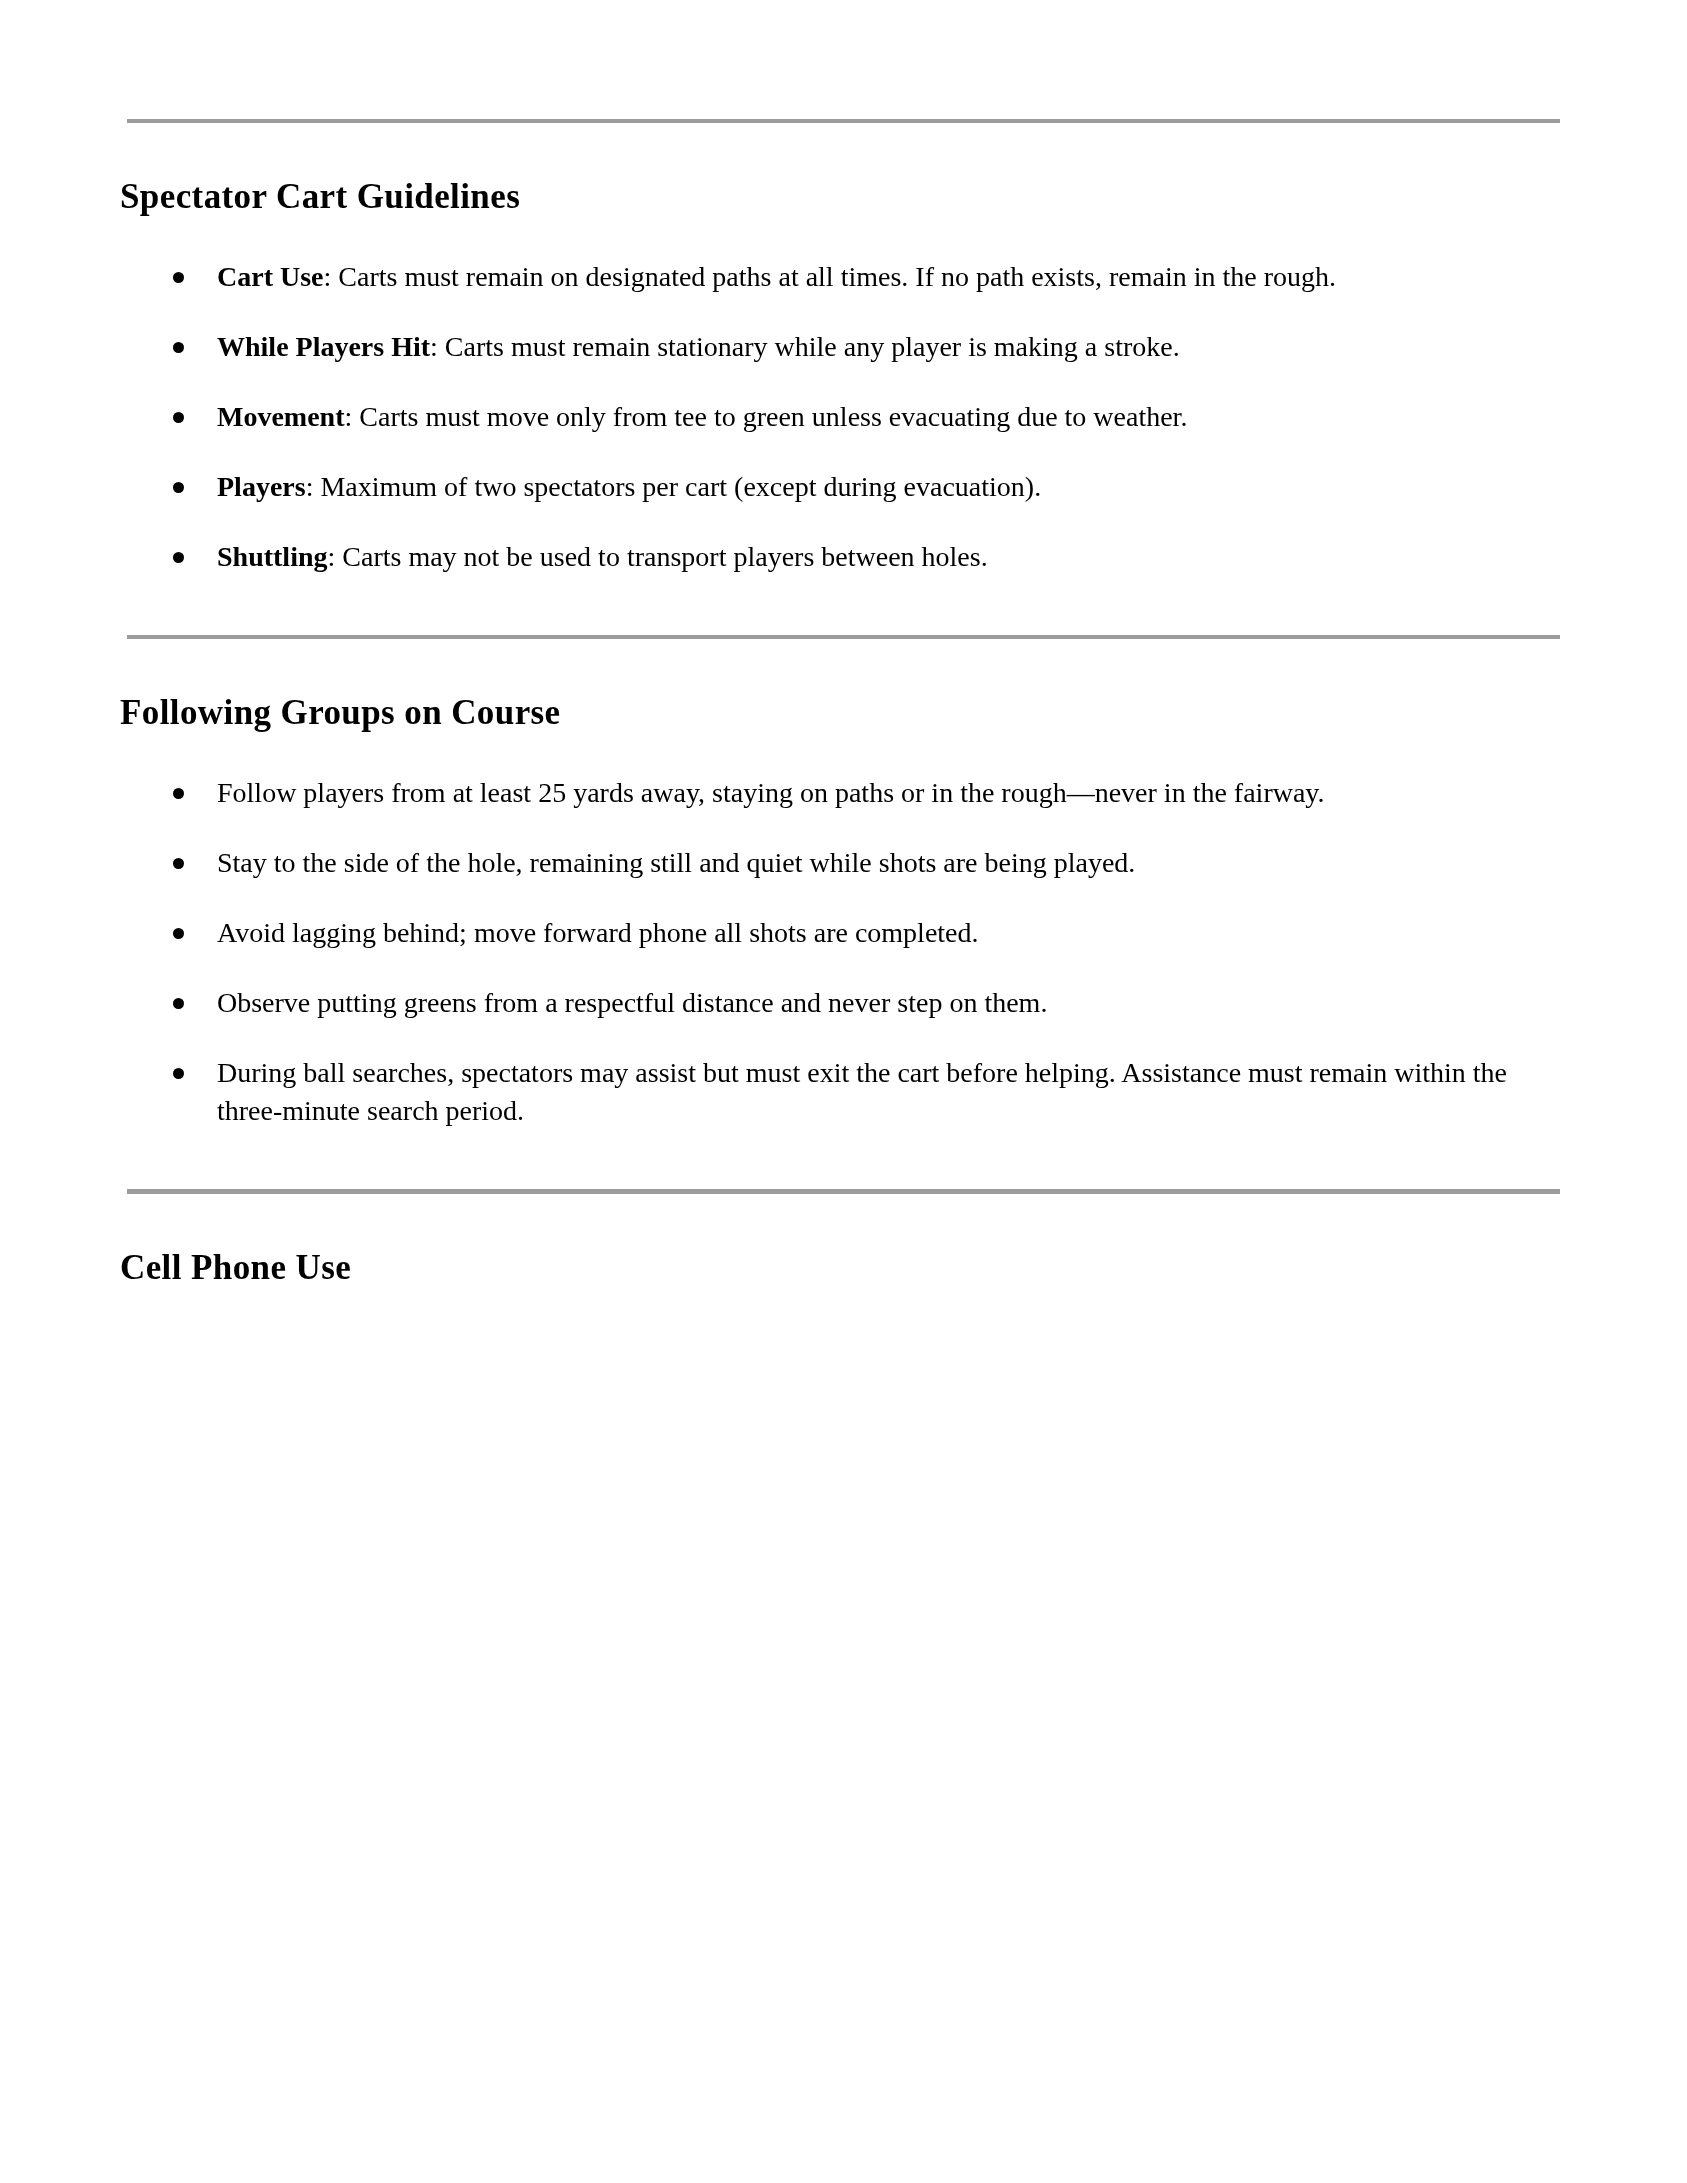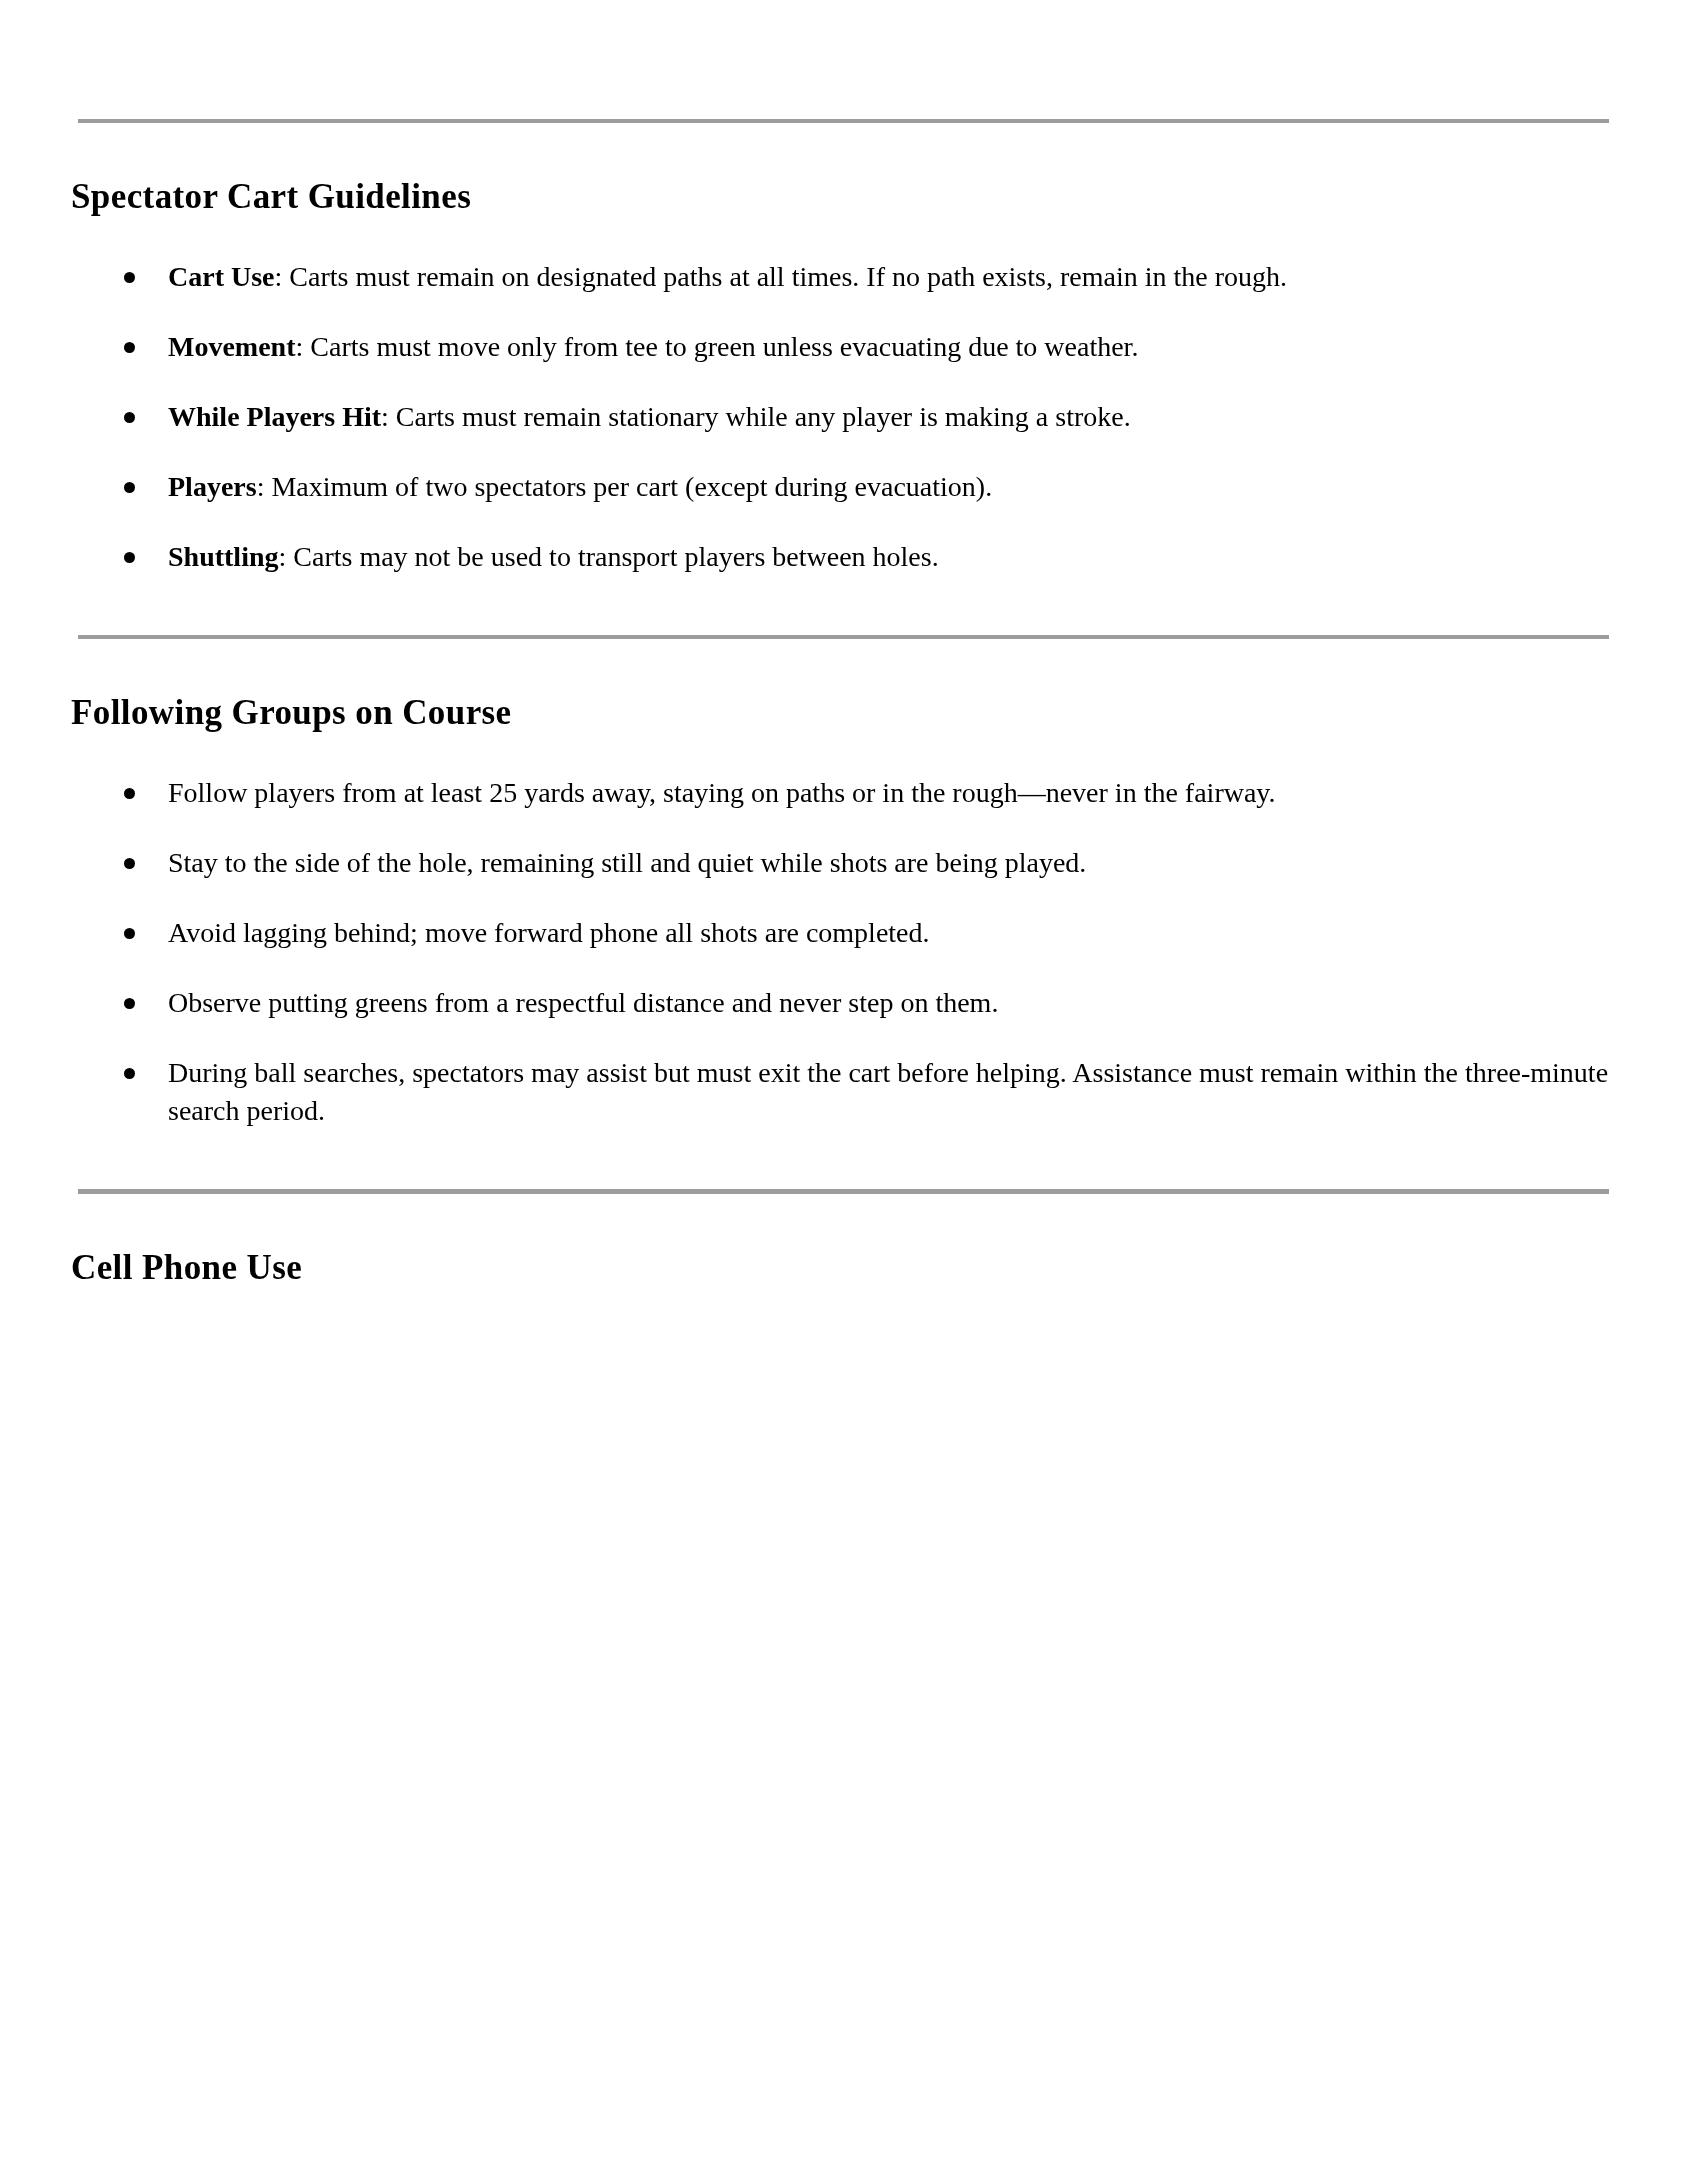--- a/index.html
+++ b/index.html
@@ -14,7 +14,7 @@
     color: #000000;
   }
   .content {
-    margin: 0 71px;
+    margin: 0 120px;
   }
   .divider {
     height: 4.2px;

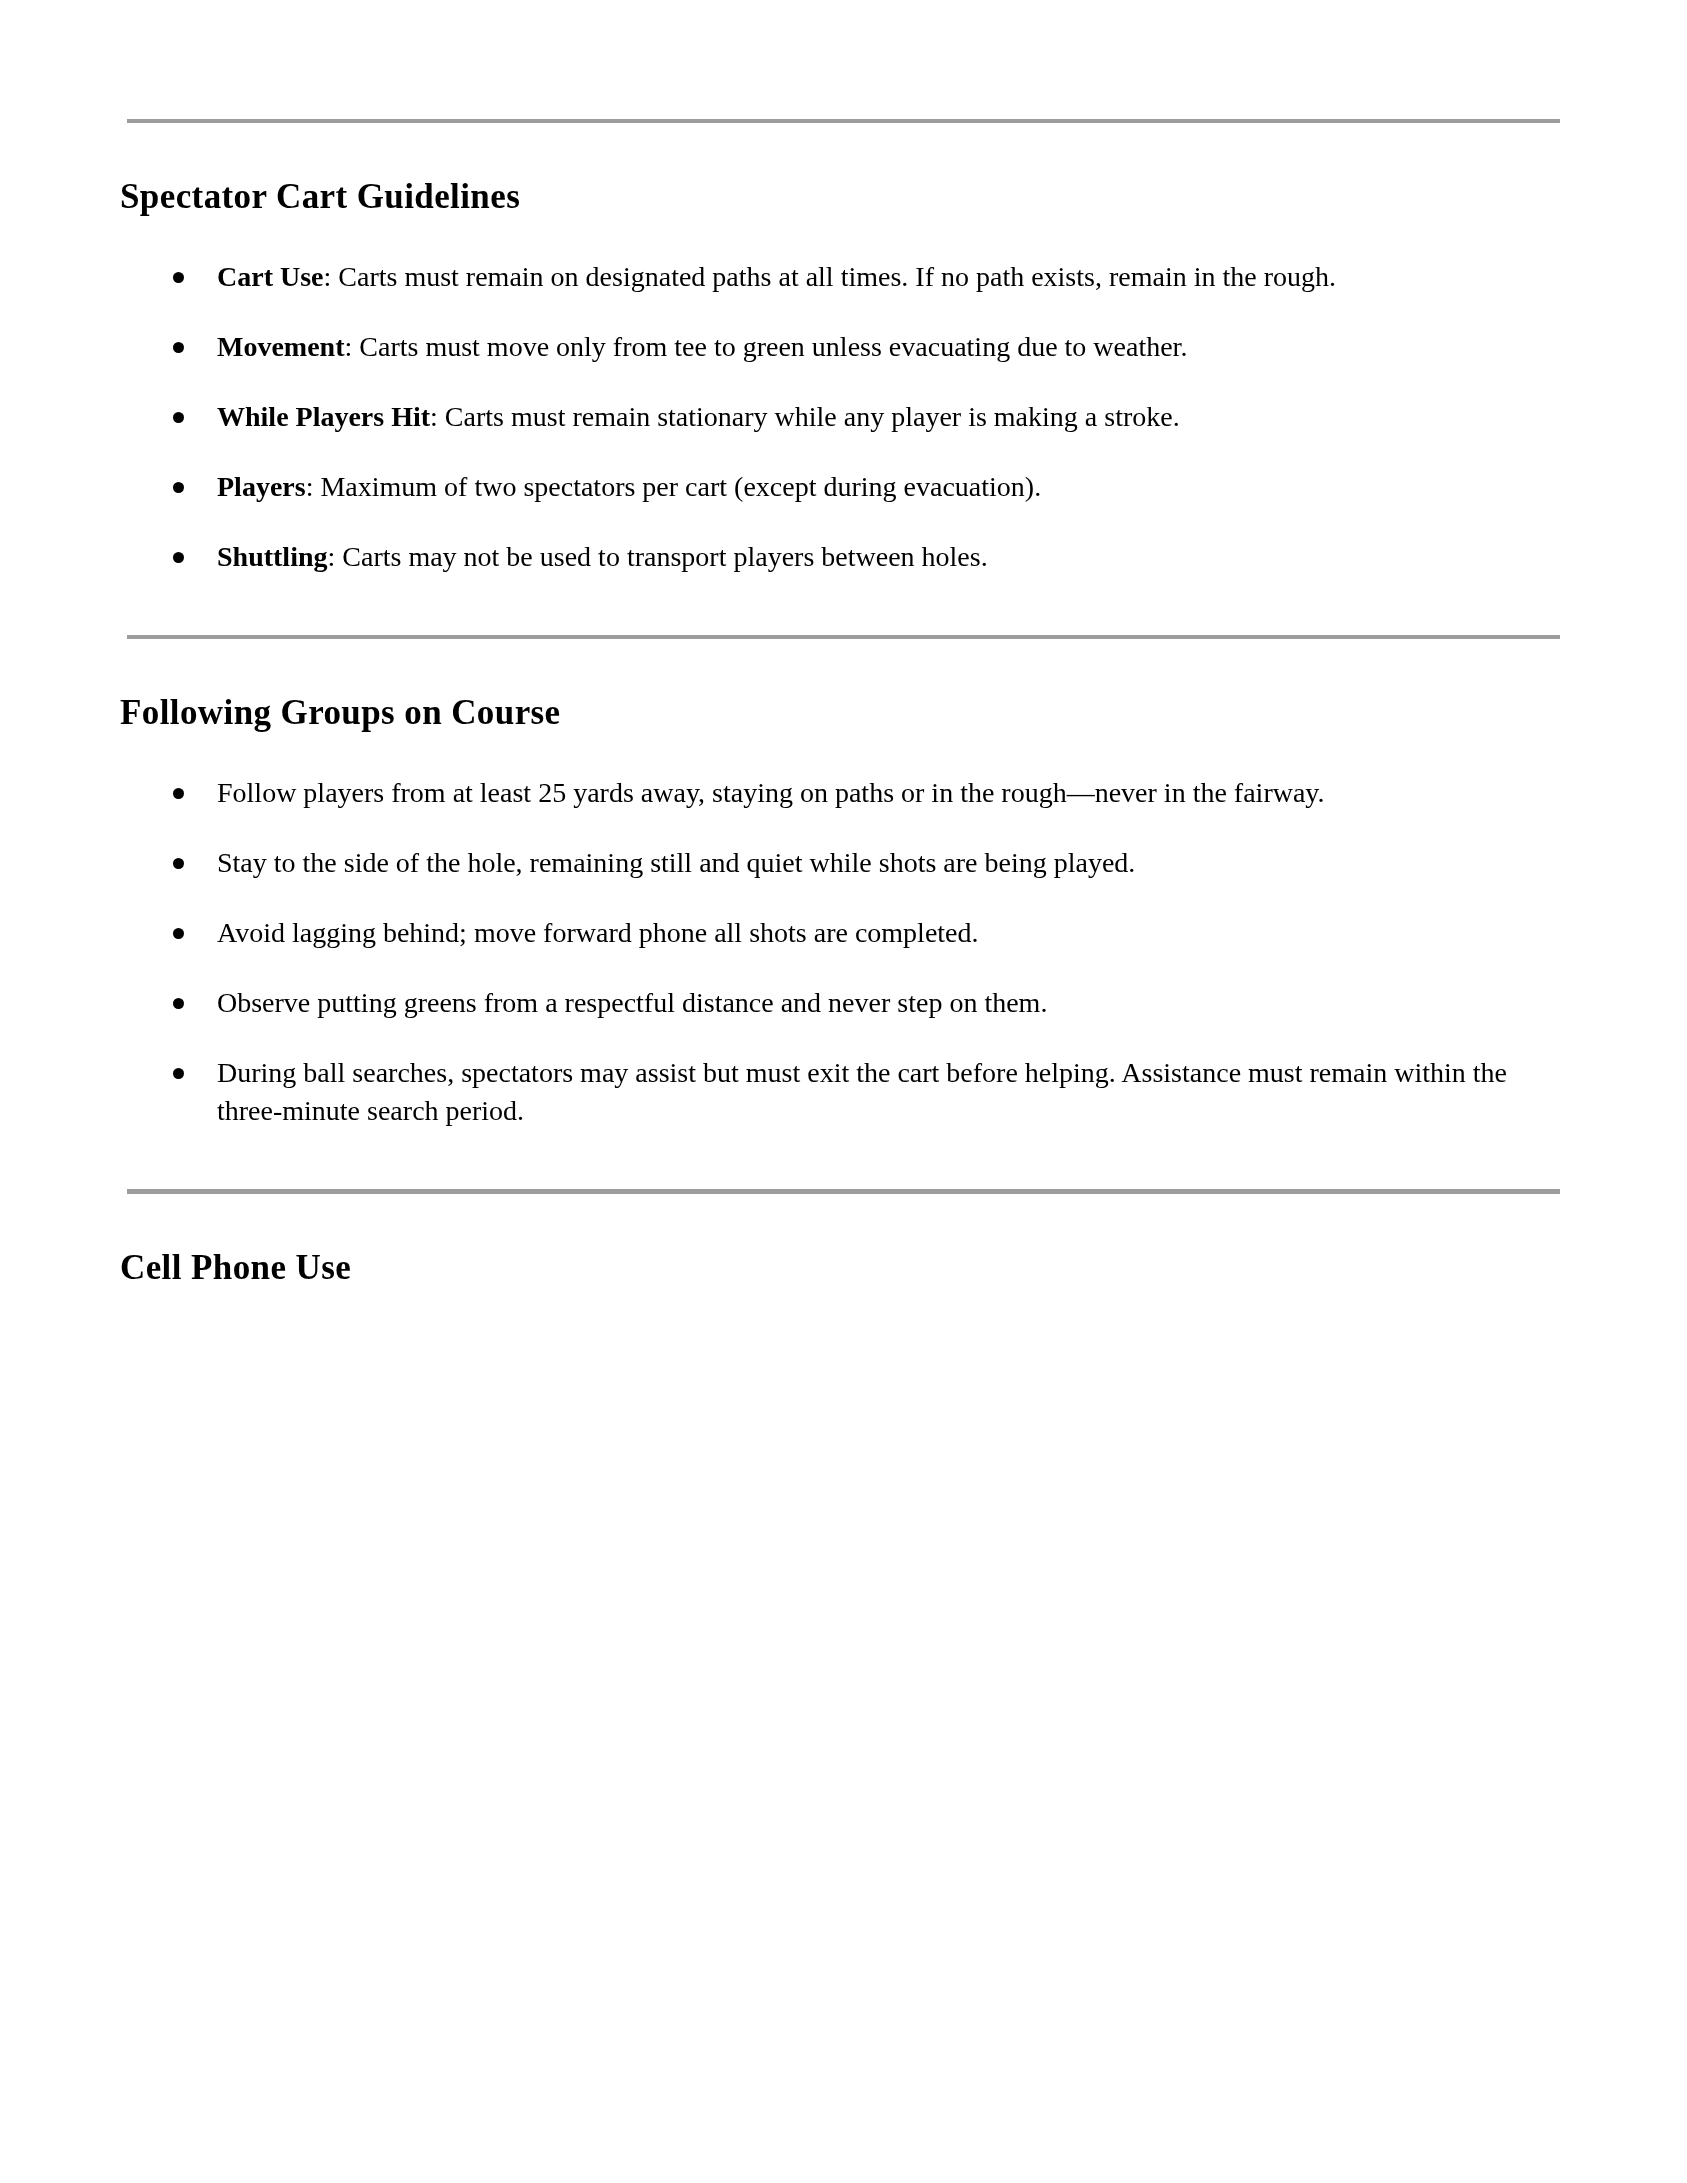--- a/index.html
+++ b/index.html
@@ -70,8 +70,8 @@
 
     <ul class="bullets">
       <li><span class="term">Cart Use</span><span>: Carts must remain on designated paths at all times. If no path exists, remain in the rough.</span></li>
+      <li><span class="term">While Players Hit</span><span>: Carts must remain stationary while any player is making a stroke.</span></li>
       <li><span class="term">Movement</span><span>: Carts must move only from tee to green unless evacuating due to weather.</span></li>
-      <li><span class="term">While Players Hit</span><span>: Carts must remain stationary while any player is making a stroke.</span></li>
       <li><span class="term">Players</span><span>: Maximum of two spectators per cart (except during evacuation).</span></li>
       <li><span class="term">Shuttling</span><span>: Carts may not be used to transport players between holes.</span></li>
     </ul>

